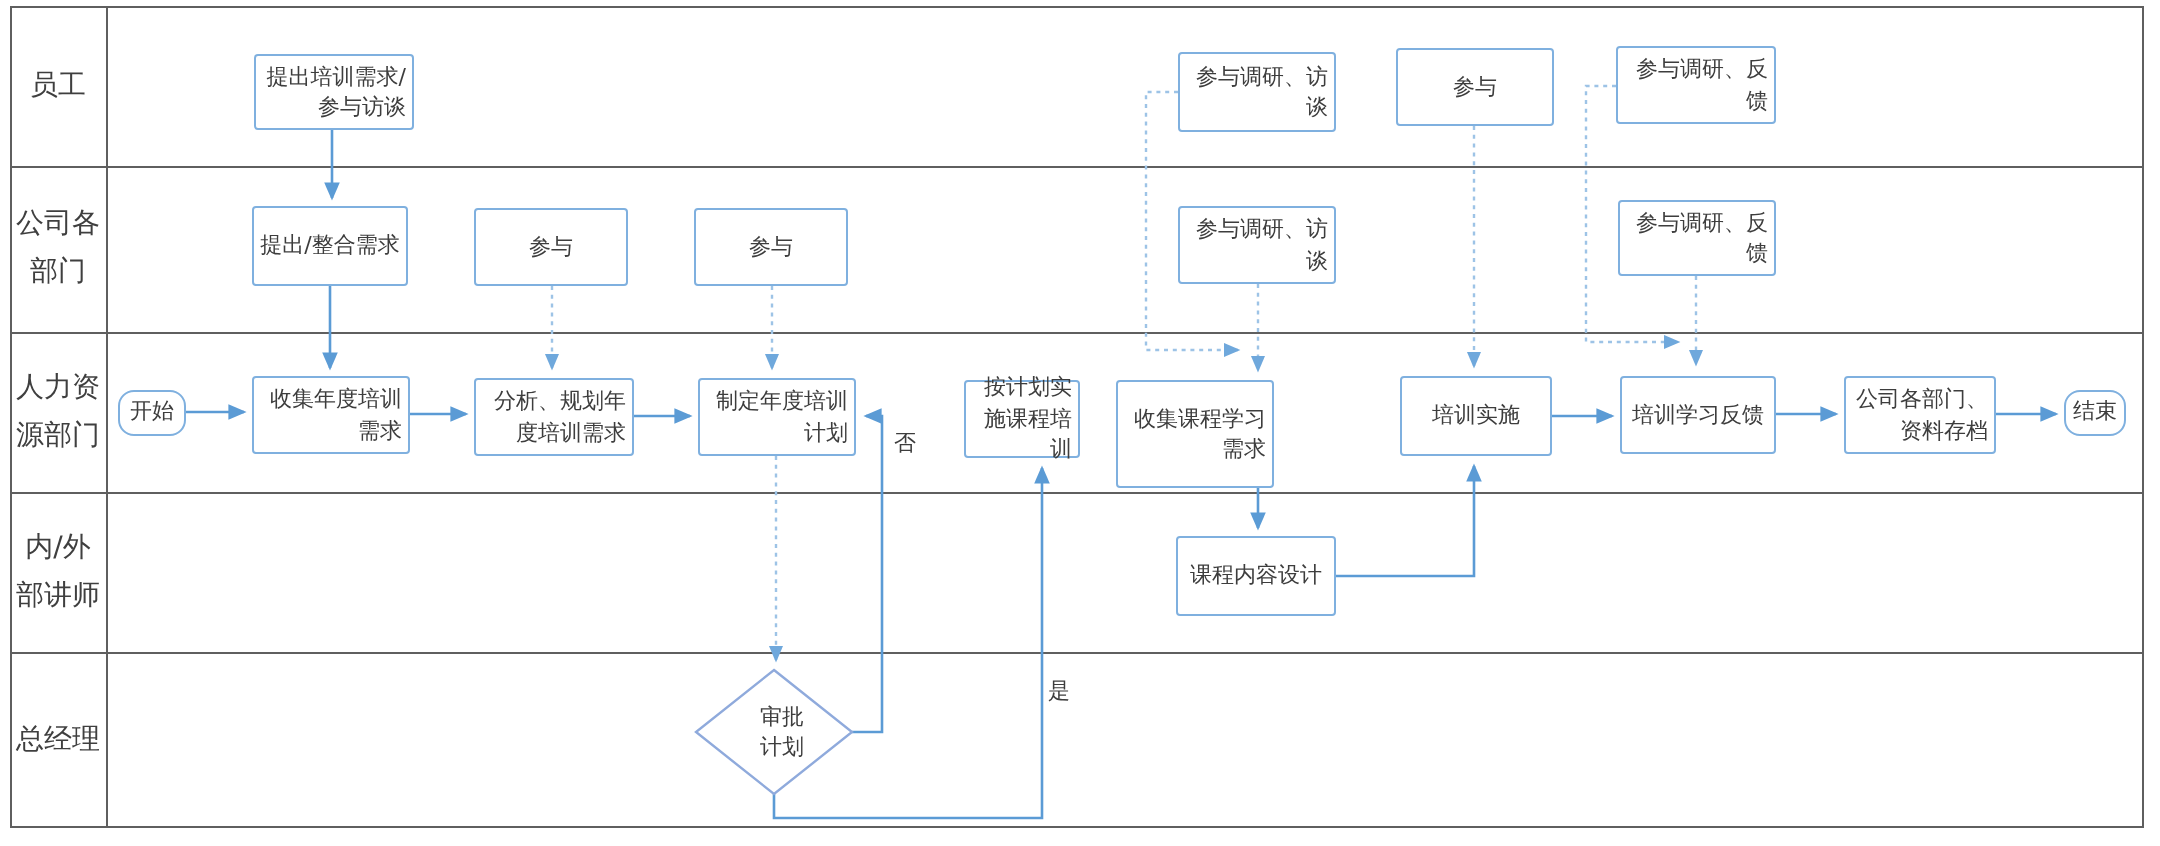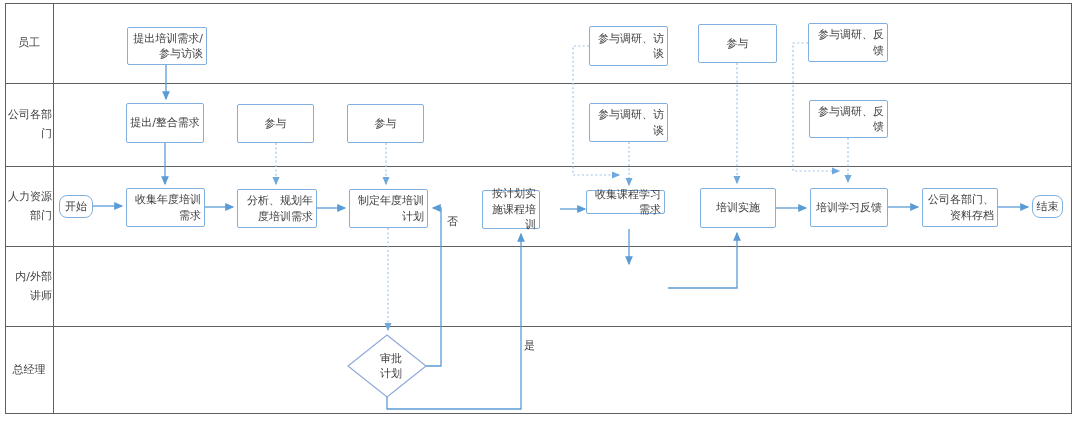--- a/index.html
+++ b/index.html
@@ -13,7 +13,7 @@
   .v-div{position:absolute;top:3px;left:53px;width:1px;height:411px;background:#5f5f5f;}
   .lane-label{
     position:absolute;left:6px;width:46px;display:flex;align-items:center;justify-content:center;
-    text-align:right;font-size:11px;line-height:1.7;color:#3f3f3f;letter-spacing:0;
+    text-align:center;font-size:14px;line-height:1.7;color:#3f3f3f;letter-spacing:0;
   }
   
   svg.wires{position:absolute;left:0;top:0;width:1080px;height:423px;pointer-events:none;}

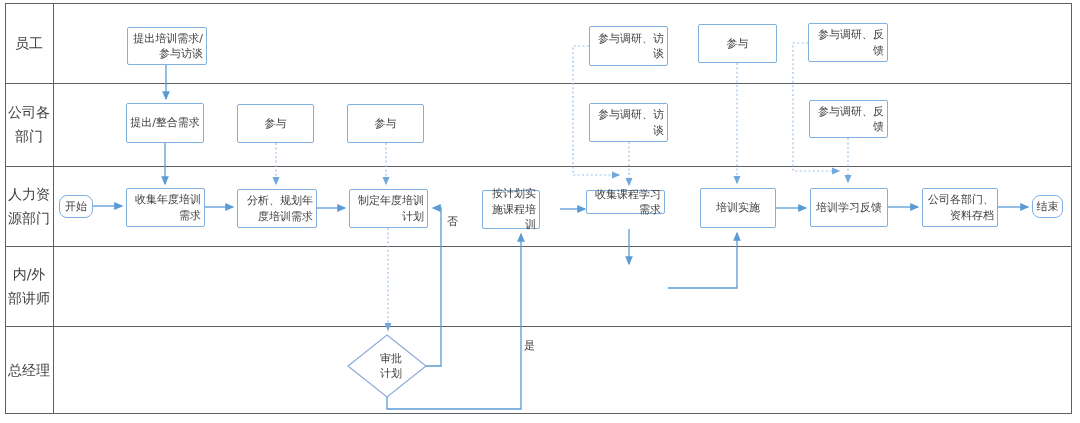--- a/index.html
+++ b/index.html
@@ -99,7 +99,7 @@
   <div class="node" style="left:237px;top:189px;width:80px;height:39px">分析、规划年度培训需求</div>
   <div class="node" style="left:349px;top:189px;width:79px;height:39px">制定年度培训计划</div>
   <div class="node" style="left:482px;top:190px;width:58px;height:39px">按计划实施课程培训</div>
-  <div class="node" style="left:586px;top:190px;width:79px;height:24px">收集课程学习需求</div>
+  <div class="node" style="left:558px;top:190px;width:79px;height:54px">收集课程学习需求</div>
   <div class="node" style="left:700px;top:188px;width:76px;height:40px">培训实施</div>
   <div class="node" style="left:810px;top:188px;width:78px;height:39px">培训学习反馈</div>
   <div class="node" style="left:922px;top:188px;width:76px;height:39px">公司各部门、资料存档</div>

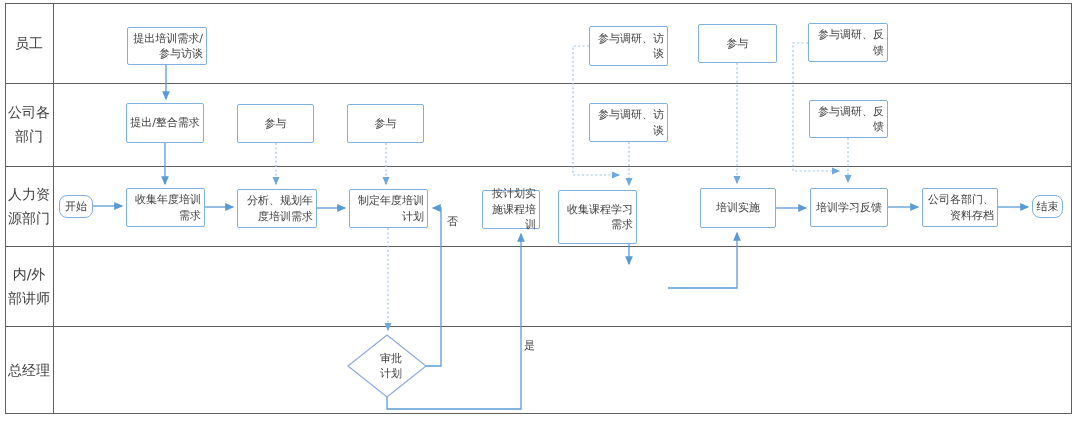--- a/index.html
+++ b/index.html
@@ -104,6 +104,7 @@
   <div class="node" style="left:810px;top:188px;width:78px;height:39px">培训学习反馈</div>
   <div class="node" style="left:922px;top:188px;width:76px;height:39px">公司各部门、资料存档</div>
   <div class="node terminator" style="left:1032px;top:195px;width:31px;height:23px">结束</div>
+  <div class="node" style="left:588px;top:268px;width:80px;height:40px">课程内容设计</div>
   <div class="diamond-label" style="left:372px;top:351px;width:30px;height:30px">审批计划</div>
 
   <div class="branch-label" style="left:447px;top:214px">否</div>

